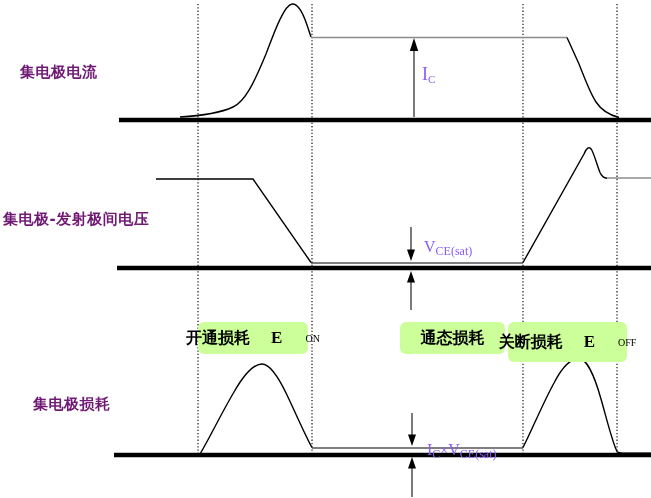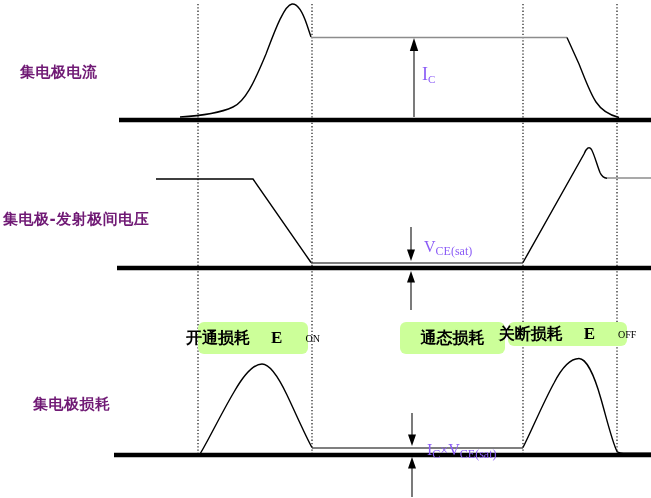--- a/index.html
+++ b/index.html
@@ -104,7 +104,7 @@
   <div class="loss-label" style="left:372px;top:322px;width:105px;height:32px;margin-left:28px;">
     <span>通态损耗</span>
   </div>
-  <div class="loss-label" style="left:508px;top:322px;width:119px;height:24px;">
+  <div class="loss-label" style="left:508px;top:322px;width:119px;height:40px;">
     <span>关断损耗</span>
       <span class="sym">E</span>
       <span class="sym-sub">OFF</span>

